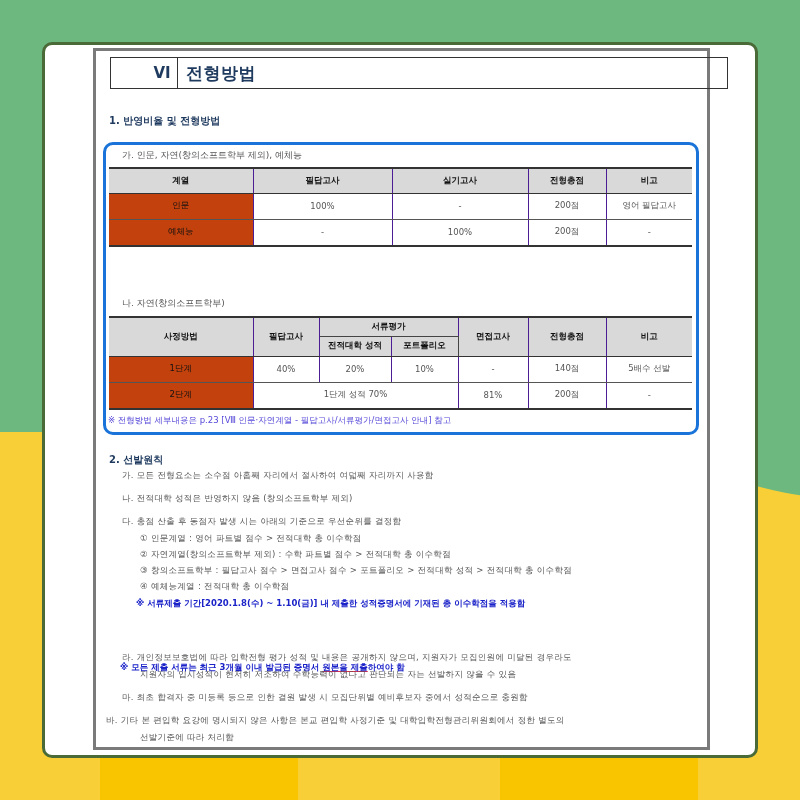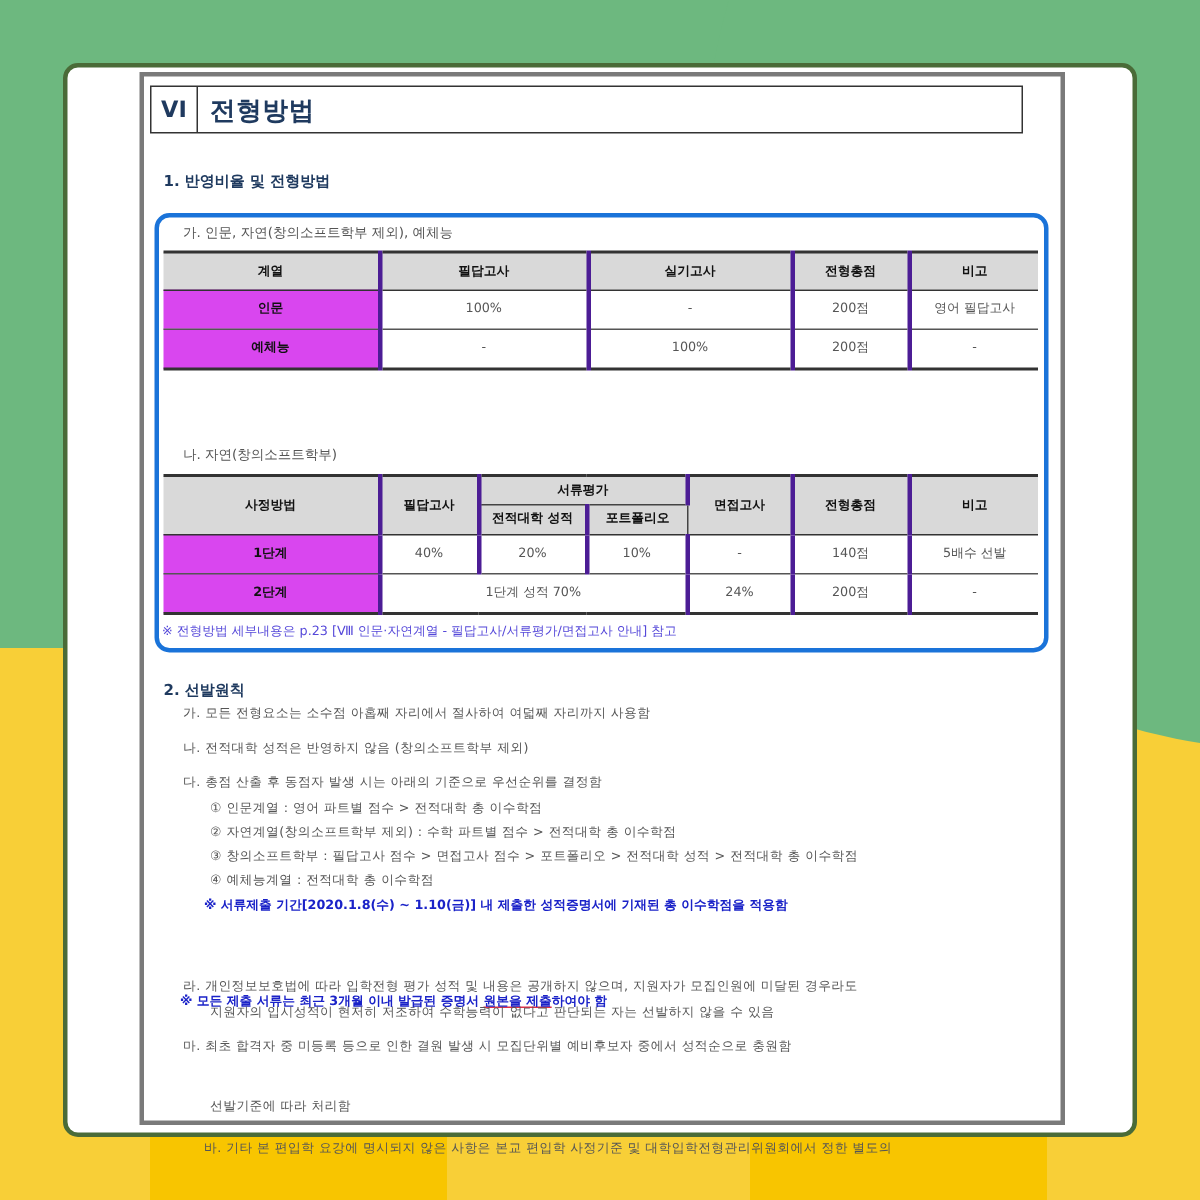--- a/index.html
+++ b/index.html
@@ -10,7 +10,7 @@
   .stripe.dark { background:#f8c500; }
   .card { position:absolute; left:42px; top:42px; width:710px; height:710px; background:#fff; border:3px solid #4a6b38; border-radius:10px; }
   .page { position:absolute; left:93px; top:48px; width:611px; height:696px; border:3px solid #7a7a7a; border-bottom-width:3px; background:#fff; }
-  .title-box { position:absolute; left:4px; top:6px; width:580px; height:30px; border:1.5px solid #333; display:flex; align-items:center; }
+  .title-box { position:absolute; left:14px; top:6px; width:580px; height:30px; border:1.5px solid #333; display:flex; align-items:center;padding-left:36px; }
   .title-num { width:30px; height:100%; border-right:1.5px solid #333; display:flex; align-items:center; justify-content:center; font-weight:bold; font-size:15px; color:#1f3a5f; }
   .title-text { padding-left:8px; font-weight:bold; font-size:17px; color:#1f3a5f; letter-spacing:0.5px; }
   .sec-head { position:absolute; font-weight:bold; font-size:10px; color:#1f3a5f; }

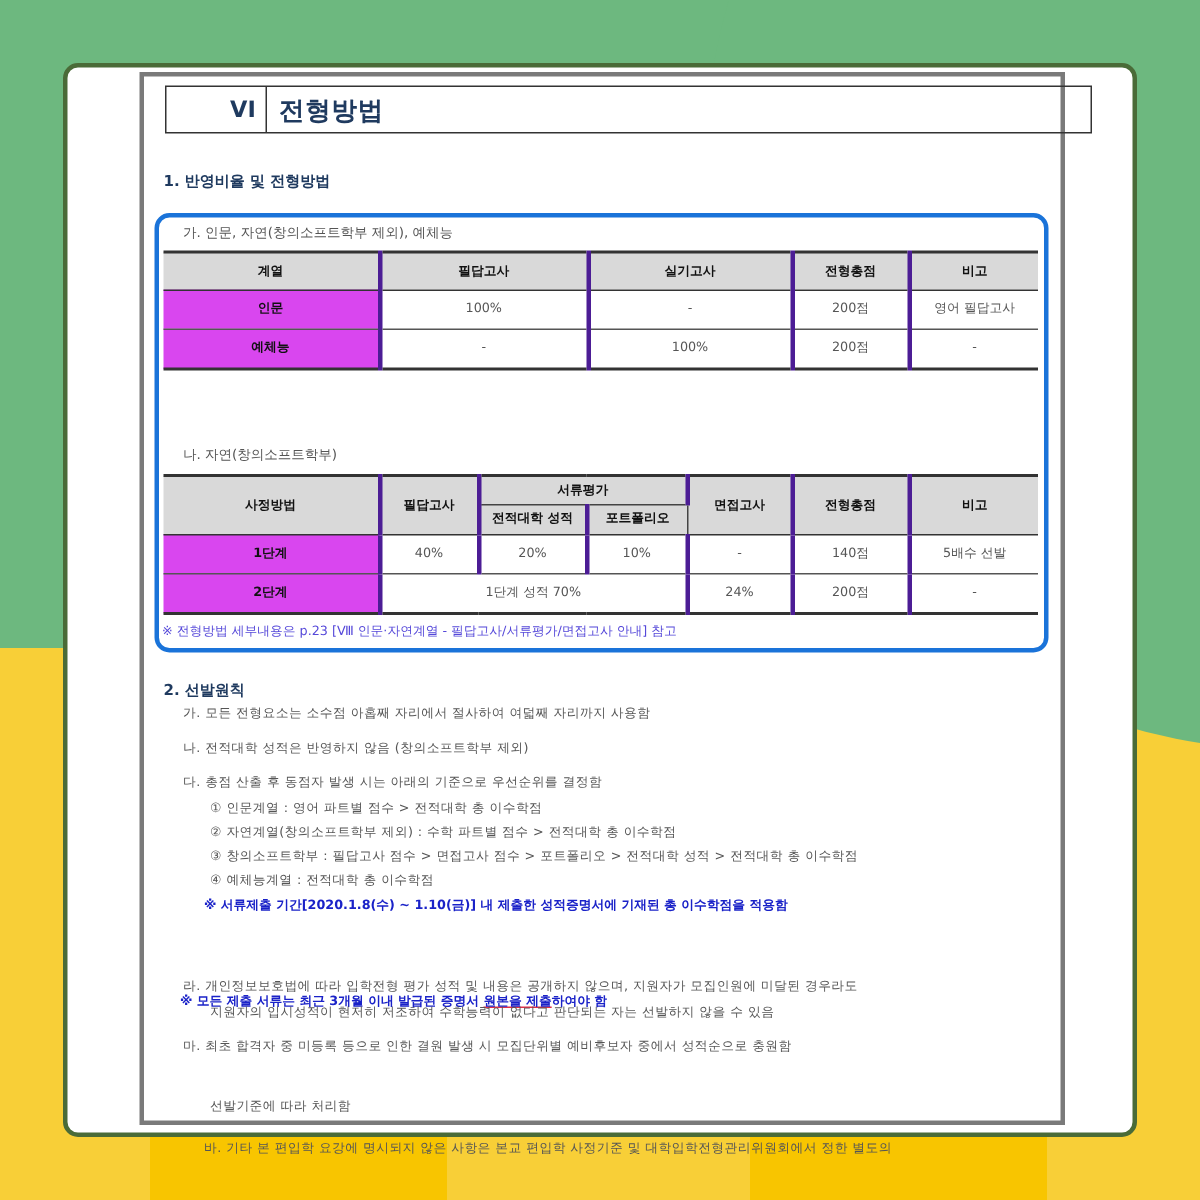--- a/index.html
+++ b/index.html
@@ -17,7 +17,7 @@
   .blue-box { position:absolute; left:7px; top:91px; width:590px; height:287px; border:3px solid #1a73d9; border-radius:10px; }
   .sub-label { position:absolute; font-size:9px; color:#555; }
   table.t { position:absolute; border-collapse:collapse; font-size:8.5px; color:#555; table-layout:fixed; }
-  table.t td, table.t th { text-align:center; padding:0; border-left:1px solid #444; border-right:3px solid #4c1d95; }
+  table.t td, table.t th { text-align:center; padding:0; border-left:1px solid #444; border-right:1px solid #4c1d95; }
   table.t tr td:first-child, table.t tr th:first-child { border-left:none; }
   table.t tr td:last-child, table.t tr th:last-child { border-right:none; }
   table.t thead th { background:#d9d9d9; color:#111; font-weight:bold; border-top:2px solid #333; border-bottom:1.5px solid #333; }

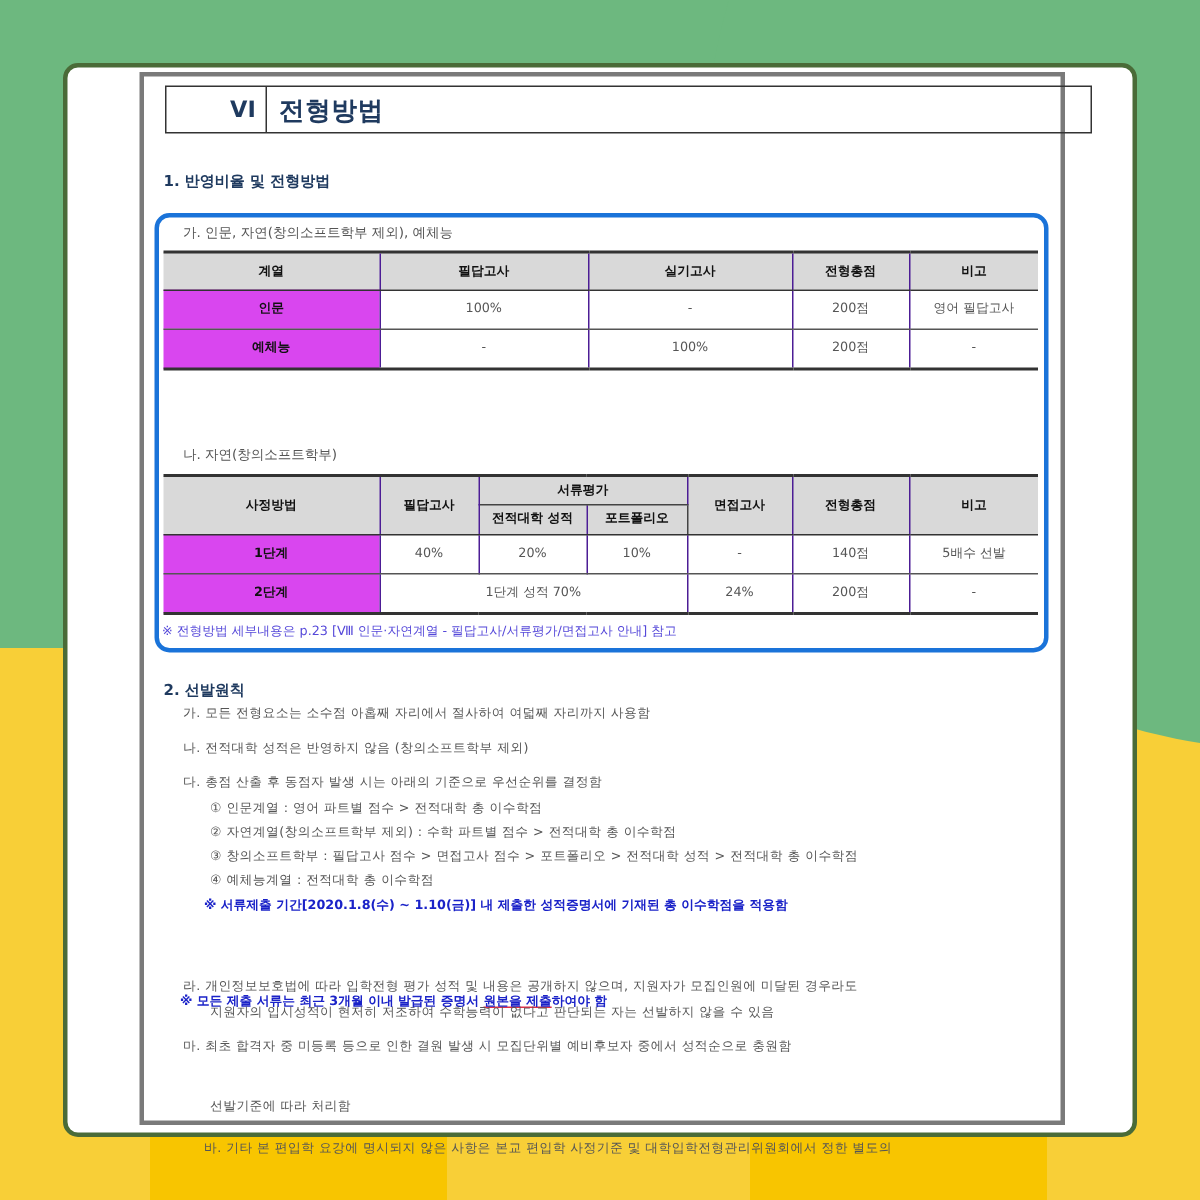--- a/index.html
+++ b/index.html
@@ -23,7 +23,7 @@
   table.t thead th { background:#d9d9d9; color:#111; font-weight:bold; border-top:2px solid #333; border-bottom:1.5px solid #333; }
   table.t tbody td { border-bottom:1px solid #555; }
   table.t tbody tr:last-child td { border-bottom:2px solid #333; }
-  table.t td.rowhead { background:#d946ef; color:#111; font-weight:bold; }
+  table.t td.rowhead { background:#c2410c; color:#111; font-weight:normal; }
   .footnote { position:absolute; font-size:8.5px; color:#5548d9; }
   .para { position:absolute; font-size:8.5px; color:#555; white-space:nowrap; letter-spacing:0.3px; }
   .note { position:absolute; font-size:8.5px; font-weight:bold; color:#1a22c8; white-space:nowrap; }

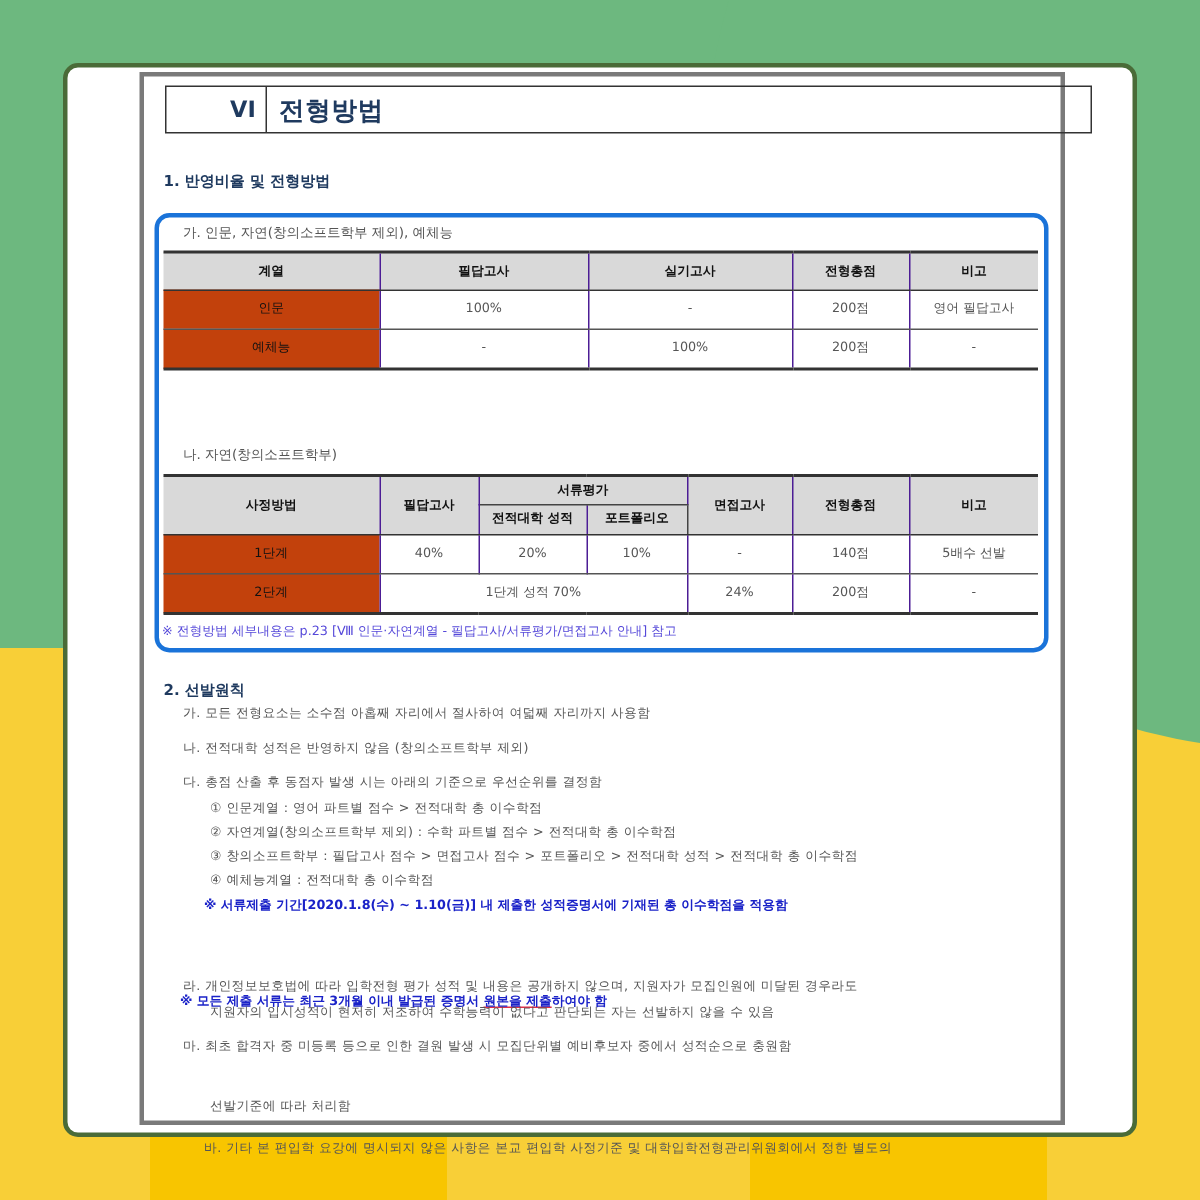--- a/index.html
+++ b/index.html
@@ -126,7 +126,7 @@
       <tr style="height:27px;">
         <td class="rowhead">2단계</td>
         <td colspan="3">1단계 성적 70%</td>
-        <td>24%</td>
+        <td>81%</td>
         <td>200점</td>
         <td>-</td>
       </tr>

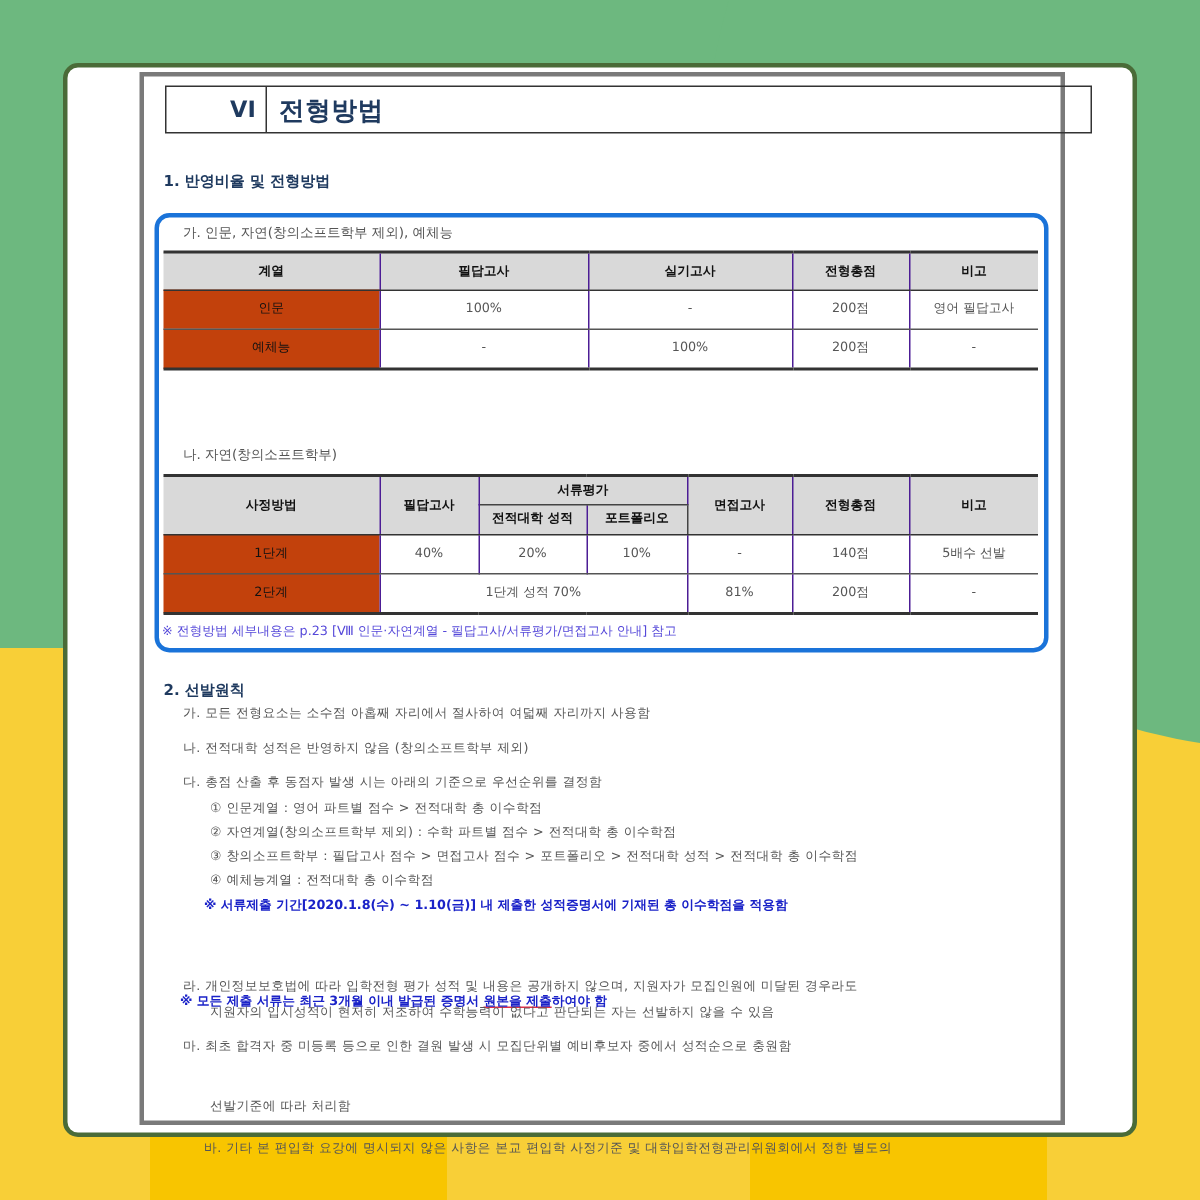--- a/index.html
+++ b/index.html
@@ -151,7 +151,7 @@
   <div class="para" style="left:26px;top:601px;">라. 개인정보보호법에 따라 입학전형 평가 성적 및 내용은 공개하지 않으며, 지원자가 모집인원에 미달된 경우라도</div>
   <div class="para" style="left:44px;top:618px;">지원자의 입시성적이 현저히 저조하여 수학능력이 없다고 판단되는 자는 선발하지 않을 수 있음</div>
   <div class="para" style="left:26px;top:641px;">마. 최초 합격자 중 미등록 등으로 인한 결원 발생 시 모집단위별 예비후보자 중에서 성적순으로 충원함</div>
-  <div class="para" style="left:40px;top:664px;margin-top:45px;">바. 기타 본 편입학 요강에 명시되지 않은 사항은 본교 편입학 사정기준 및 대학입학전형관리위원회에서 정한 별도의</div>
+  <div class="para" style="left:10px;top:664px;">바. 기타 본 편입학 요강에 명시되지 않은 사항은 본교 편입학 사정기준 및 대학입학전형관리위원회에서 정한 별도의</div>
   <div class="para" style="left:44px;top:681px;">선발기준에 따라 처리함</div>
 </div>
 

